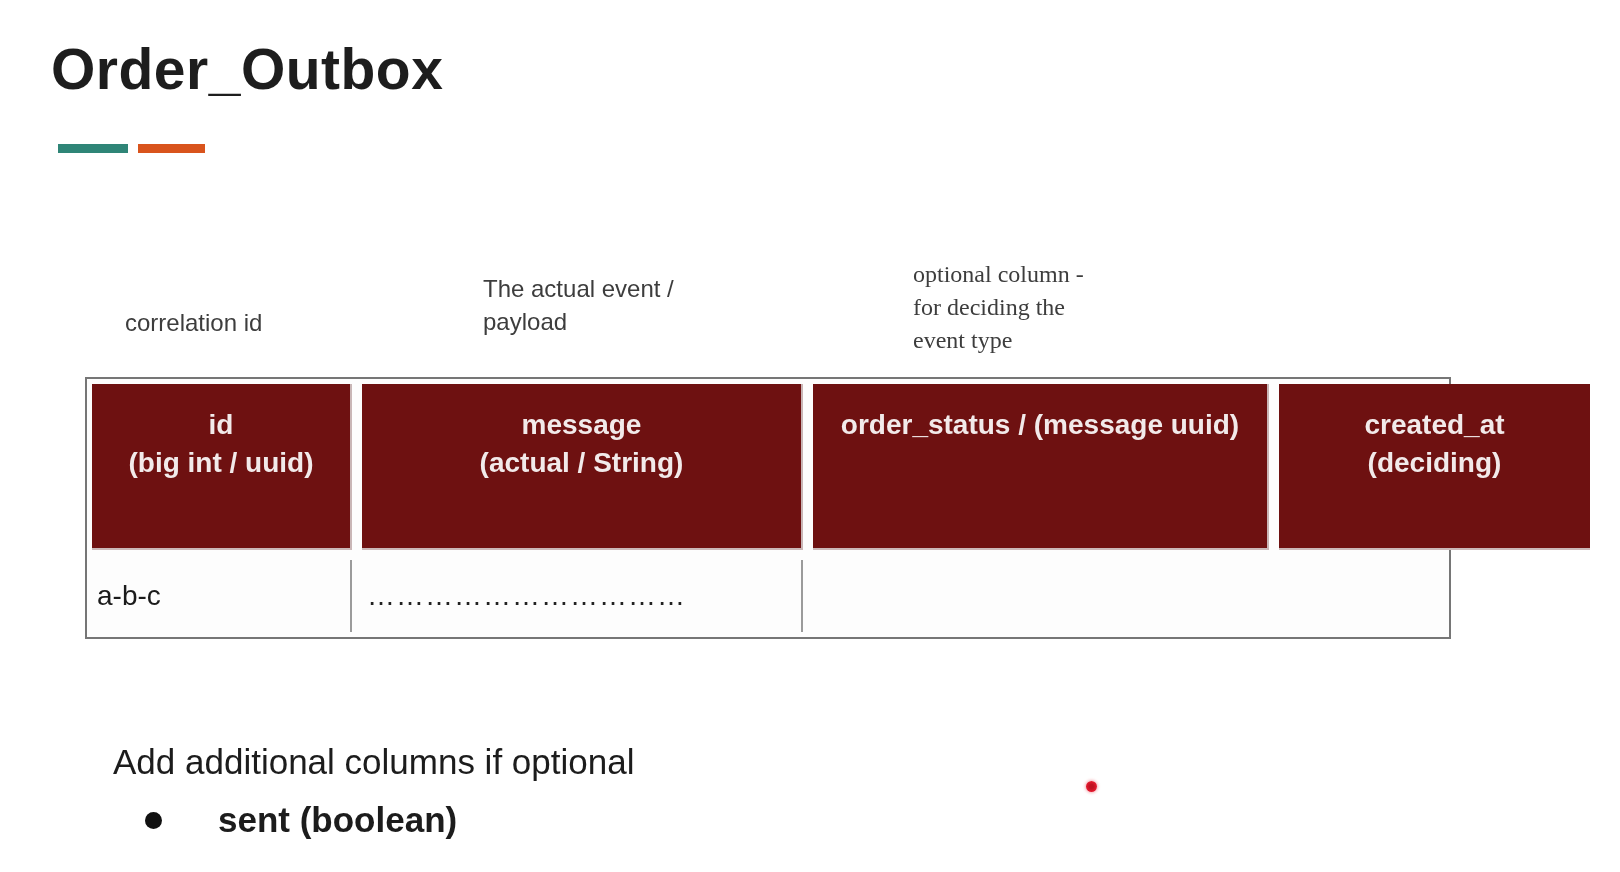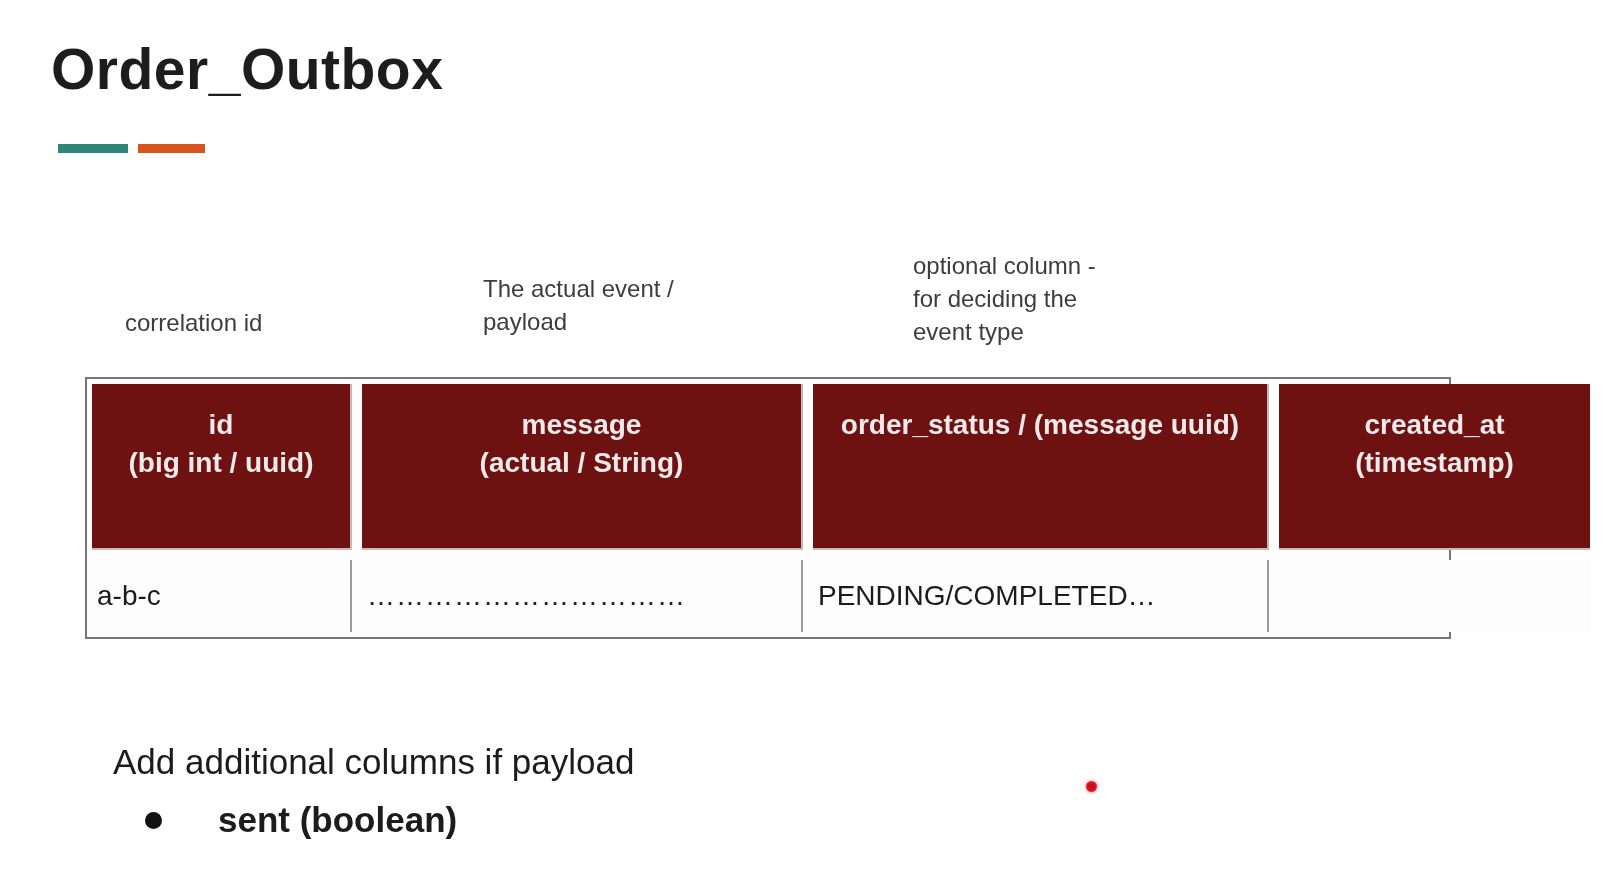--- a/index.html
+++ b/index.html
@@ -42,7 +42,7 @@
   }
   .ann-correlation { left: 110px; top: 291px; text-align: right; }
   .ann-payload     { left: 468px; top: 257px; }
-  .ann-optional    { left: 898px; top: 234px; }
+  .ann-optional    { left: 898px; top: 243px; font-family: Liberation Serif, serif; }
 
   
   .schema-table {

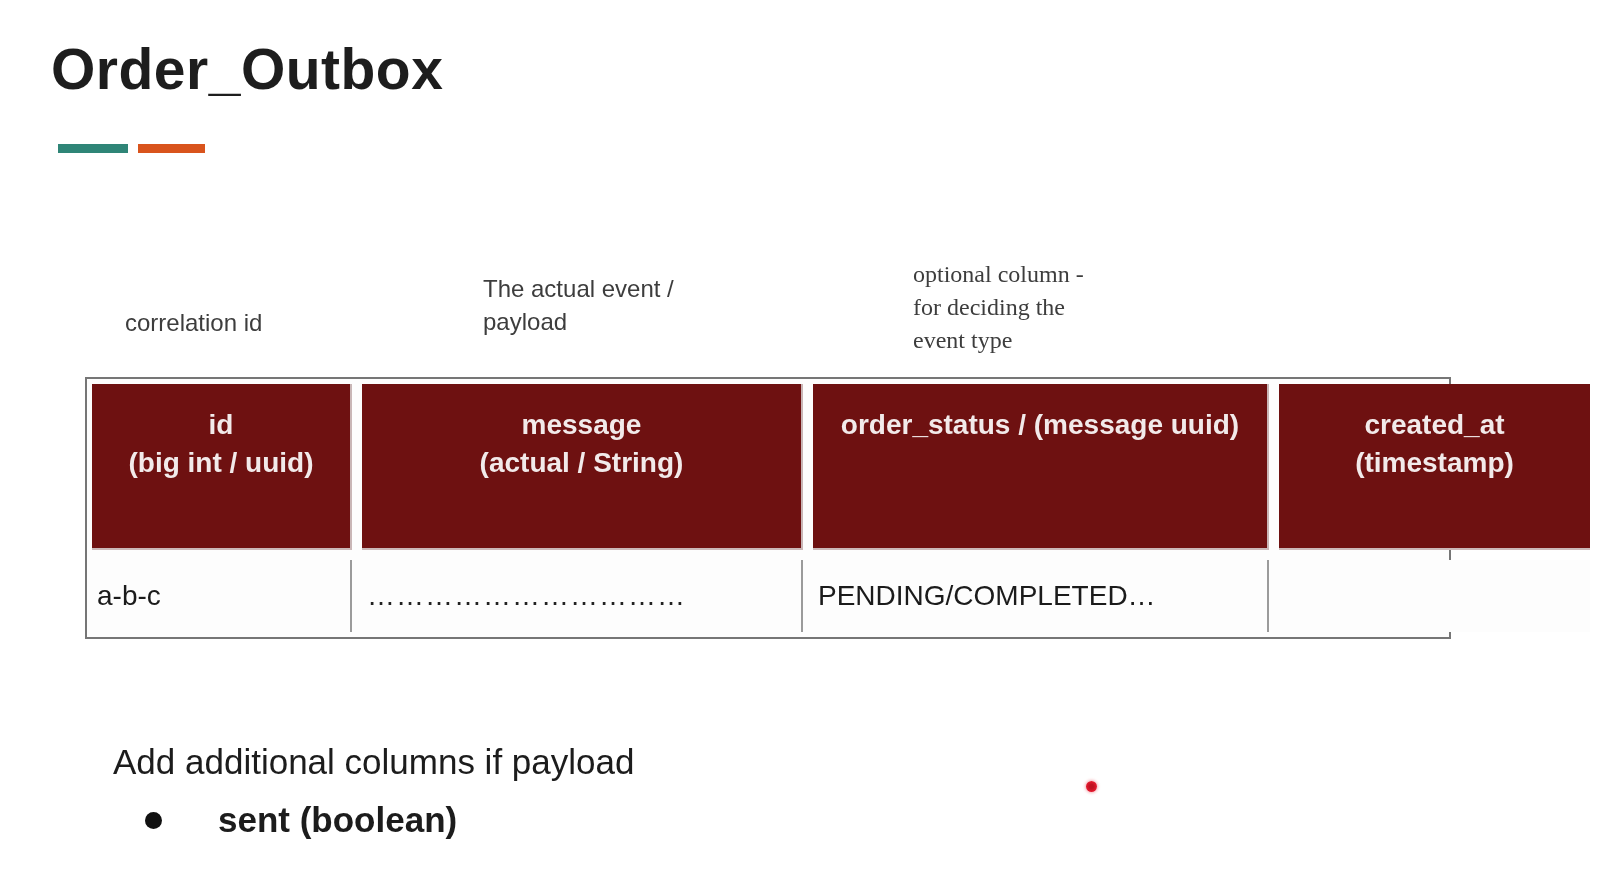--- a/index.html
+++ b/index.html
@@ -144,7 +144,7 @@
   </div>
   <div class="th">
     <div class="th-label">created_at
-(timestamp)</div>
+(deciding)</div>
   </div>
 
   <div class="td">

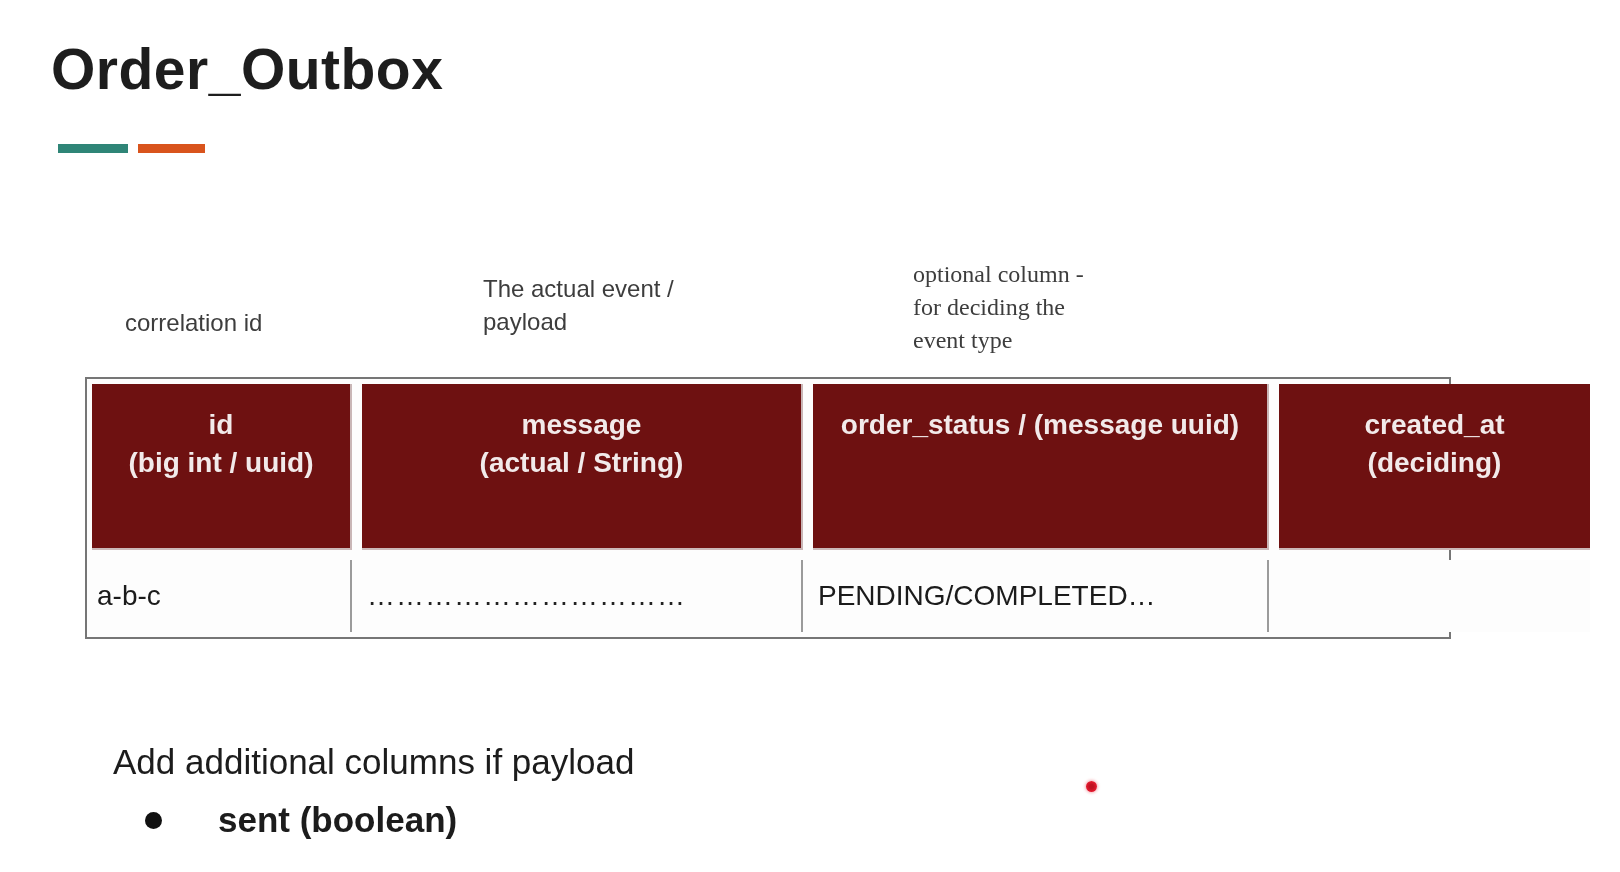--- a/index.html
+++ b/index.html
@@ -154,9 +154,6 @@
     <span class="td-dots">……………………………</span>
   </div>
   <div class="td">
-    <span>PENDING/COMPLETED…</span>
-  </div>
-  <div class="td">
     <span></span>
   </div>
 </div>

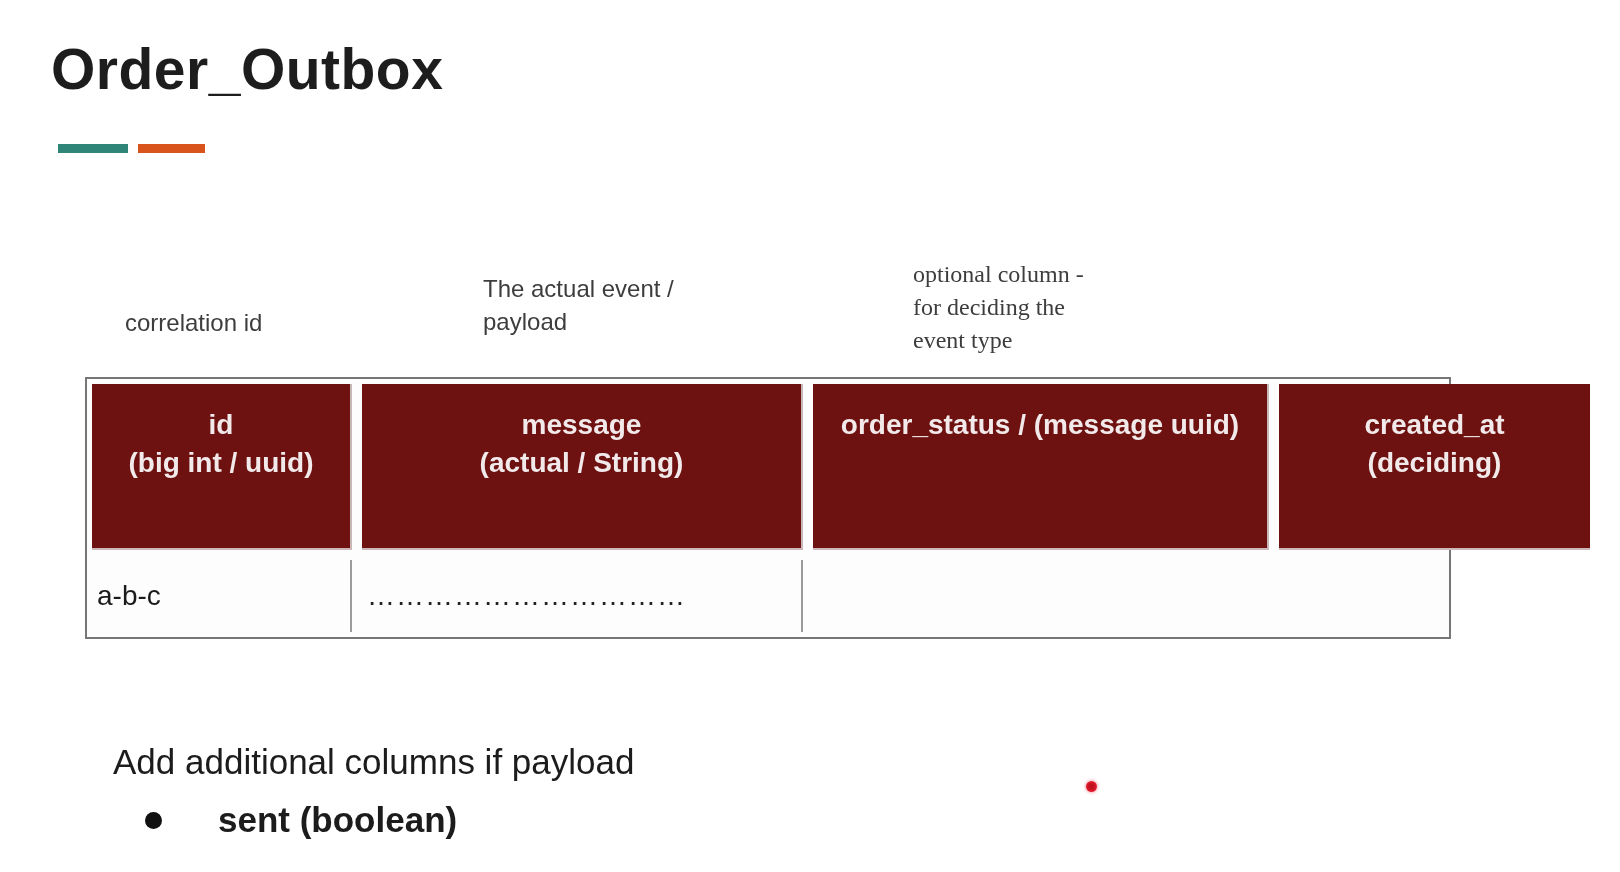--- a/index.html
+++ b/index.html
@@ -159,7 +159,7 @@
 </div>
 
 <div class="notes">
-  <div>Add additional columns if payload</div>
+  <div>Add additional columns if optional</div>
   <div class="notes-bullet-row">
     <div class="bullet-dot"></div>
     <div class="bullet-text">sent (boolean)</div>

